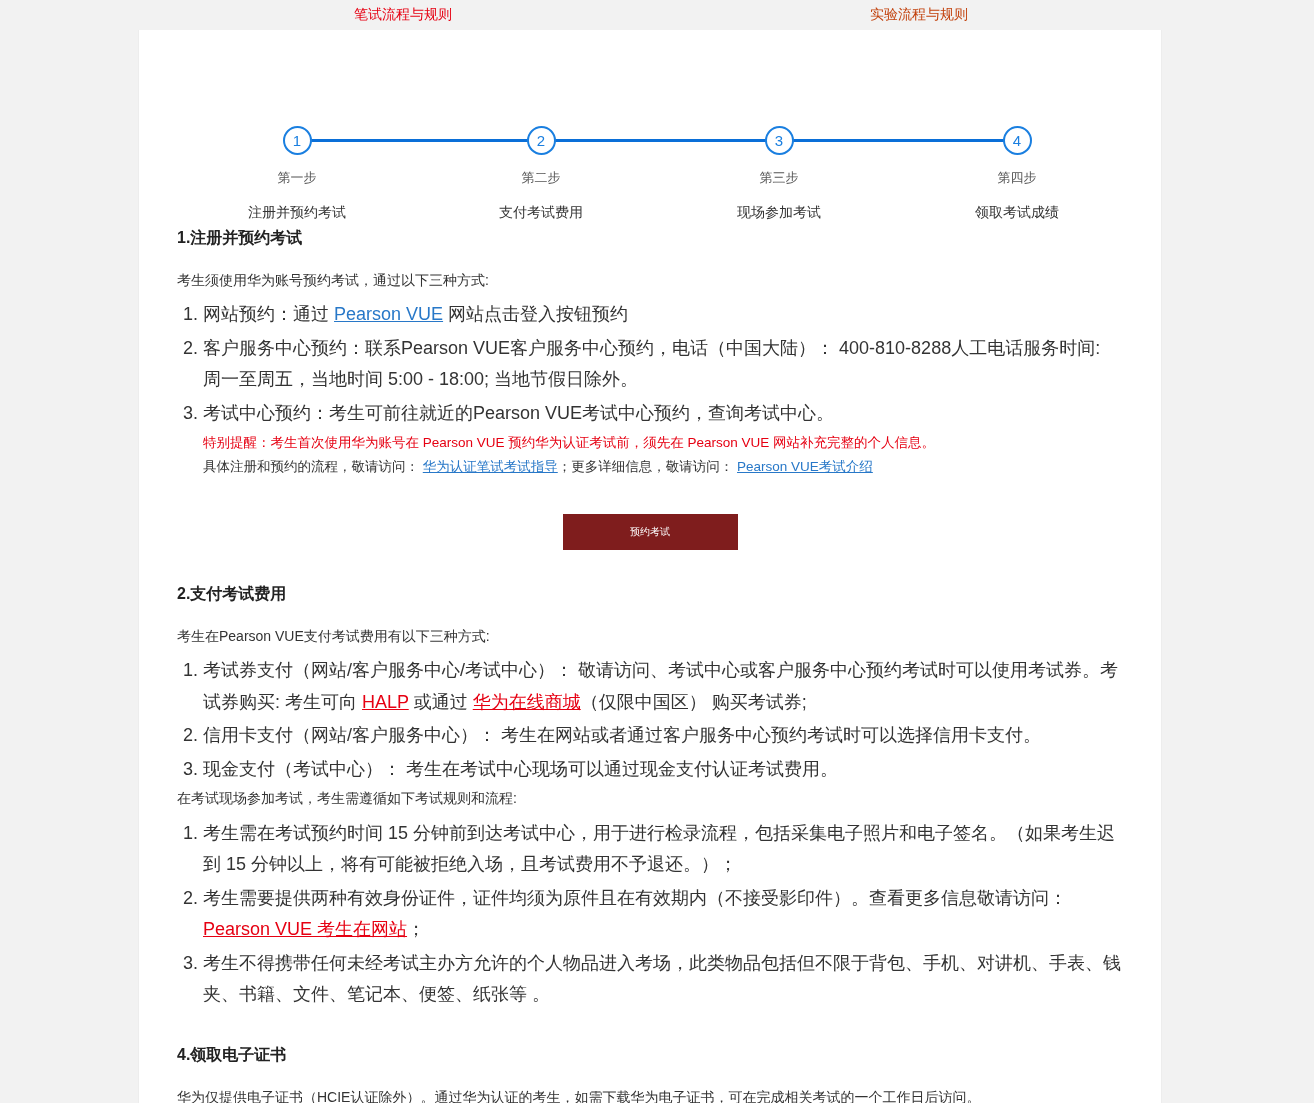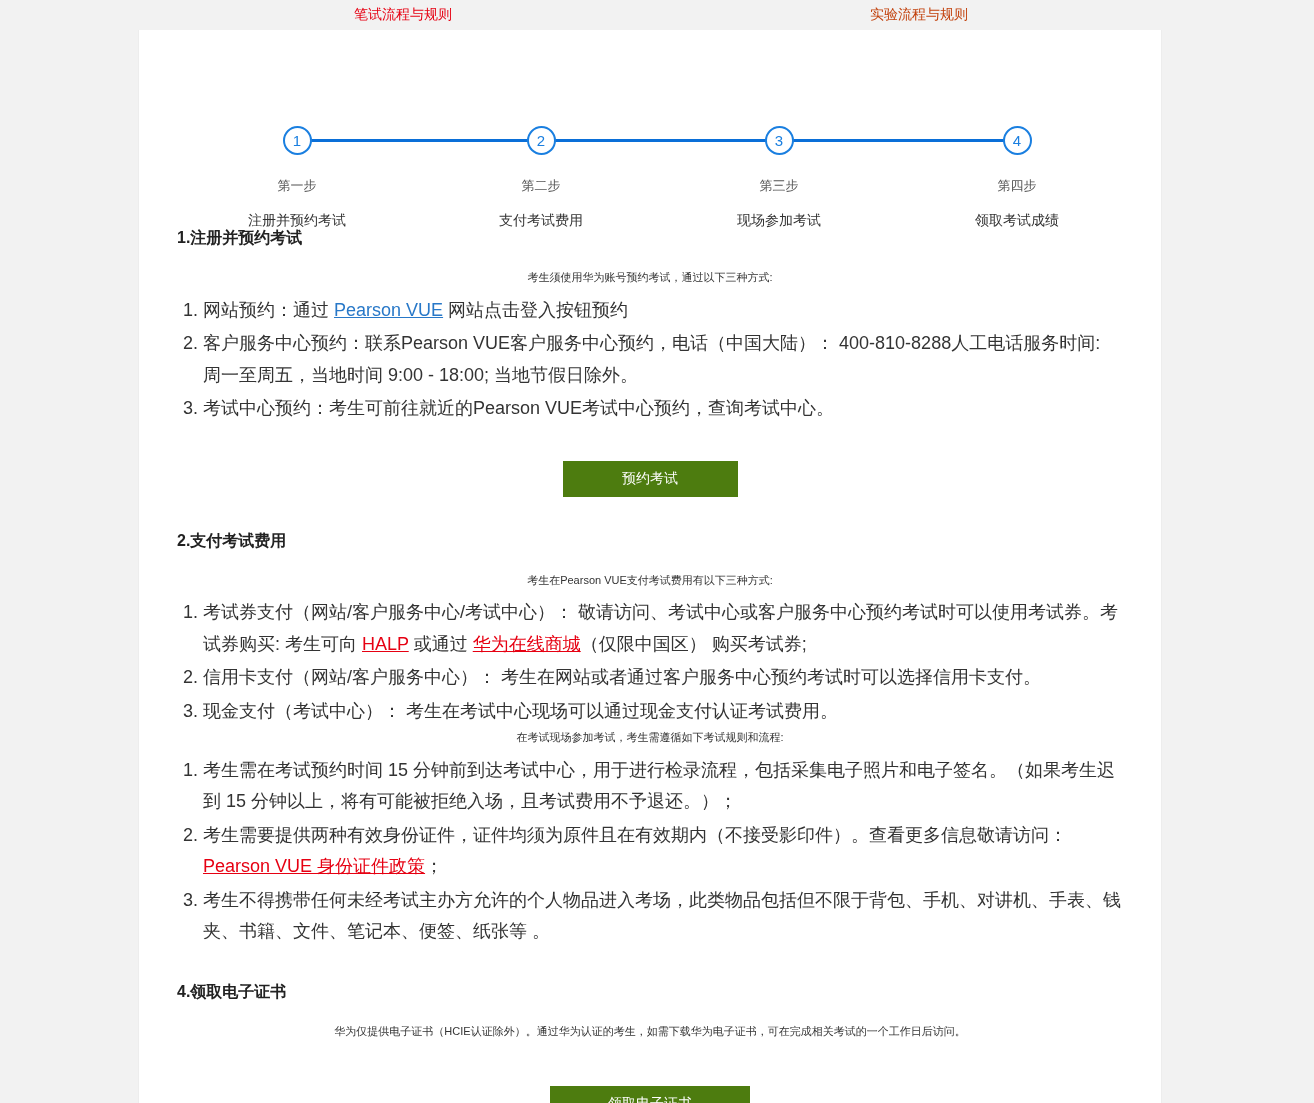--- a/index.html
+++ b/index.html
@@ -74,7 +74,7 @@
     z-index: 2;
   }
   .step-sub {
-    margin-top: 22px;
+    margin-top: 14px;
     font-size: 13px;
     color: #555555;
     font-family: Liberation Serif, serif;

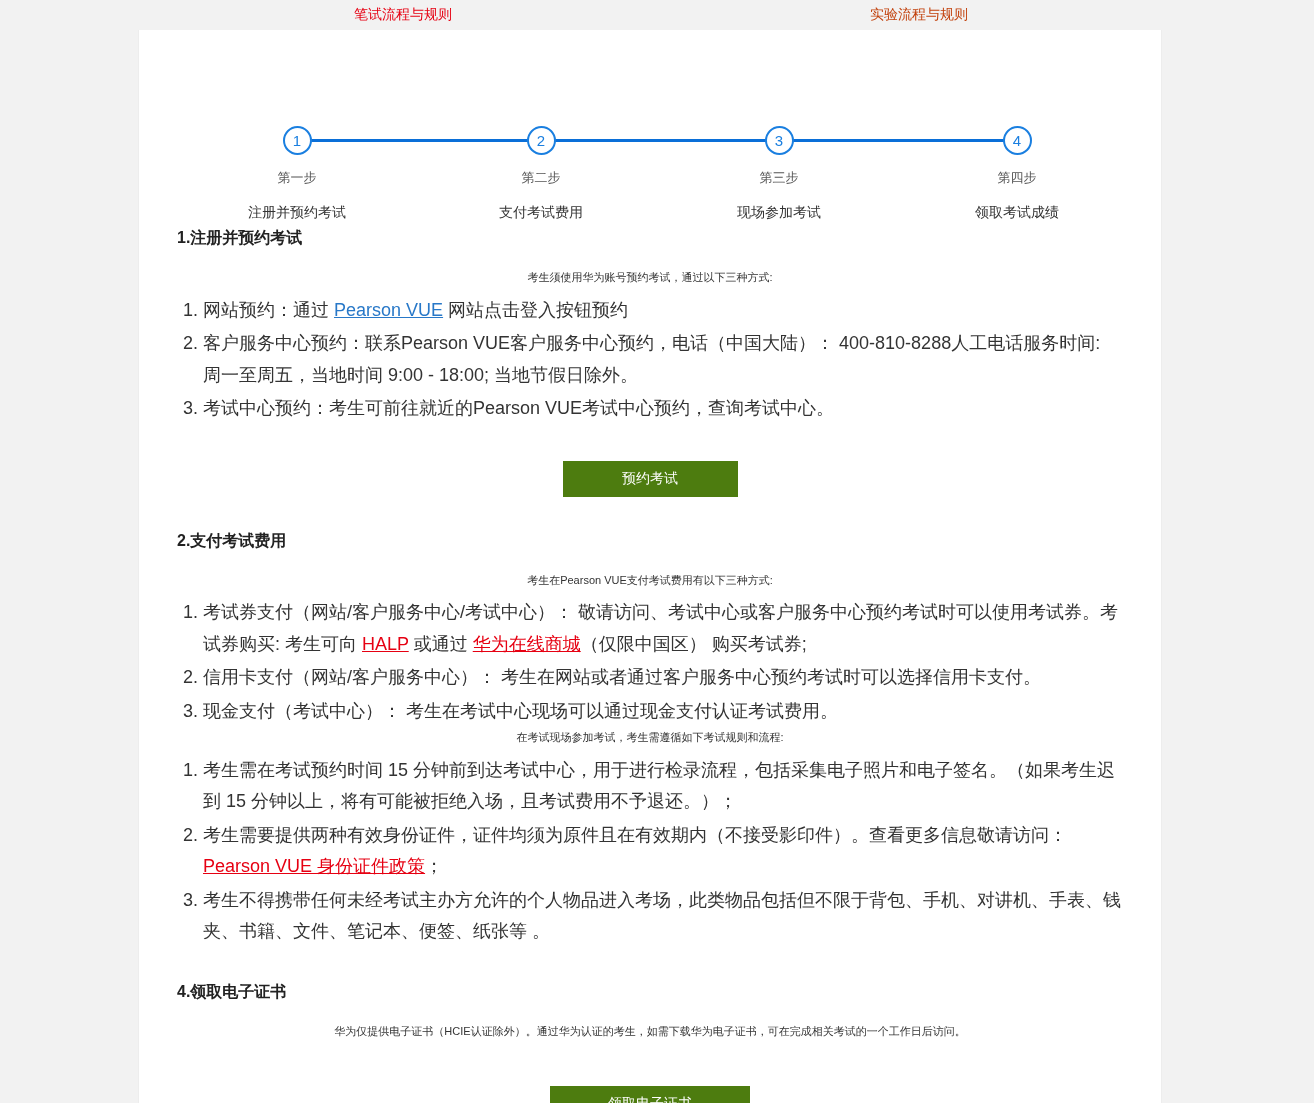--- a/index.html
+++ b/index.html
@@ -102,10 +102,9 @@
     color: #222222;
   }
   p.lead {
-    font-size: 11px;
+    font-size: 14px;
     margin: 0 0 8px 0;
     line-height: 1.6;
-    text-align: center;
   }
   ol.list {
     margin: 0;

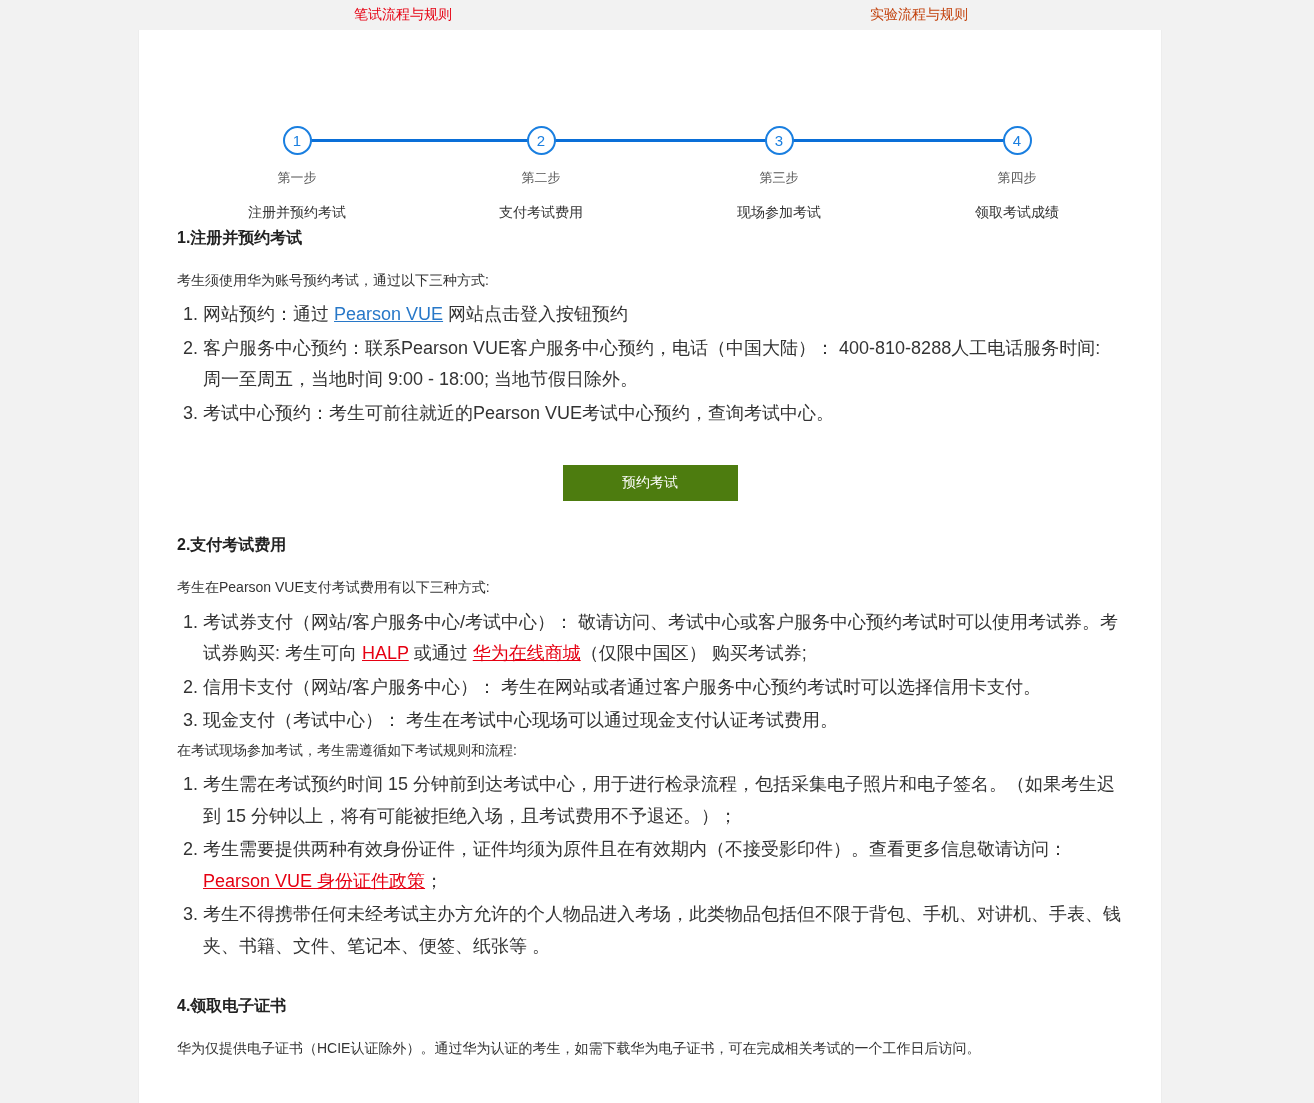--- a/index.html
+++ b/index.html
@@ -192,7 +192,7 @@
       <li>
         <span>网站预约：通过 </span><a class="lnk">Pearson VUE</a><span> 网站点击登入按钮预约</span>
       </li>
-      <li>客户服务中心预约：联系Pearson VUE客户服务中心预约，电话（中国大陆）： 400-810-8288人工电话服务时间: 周一至周五，当地时间 9:00 - 18:00;  当地节假日除外。</li>
+      <li>客户服务中心预约：联系Pearson VUE客户服务中心预约，电话（中国大陆）： 400-810-8288人工电话服务时间: 周一至周五，当地时间 5:00 - 18:00;  当地节假日除外。</li>
       <li>考试中心预约：考生可前往就近的Pearson VUE考试中心预约，查询考试中心。</li>
     </ol>
     <div class="btn-wrap">

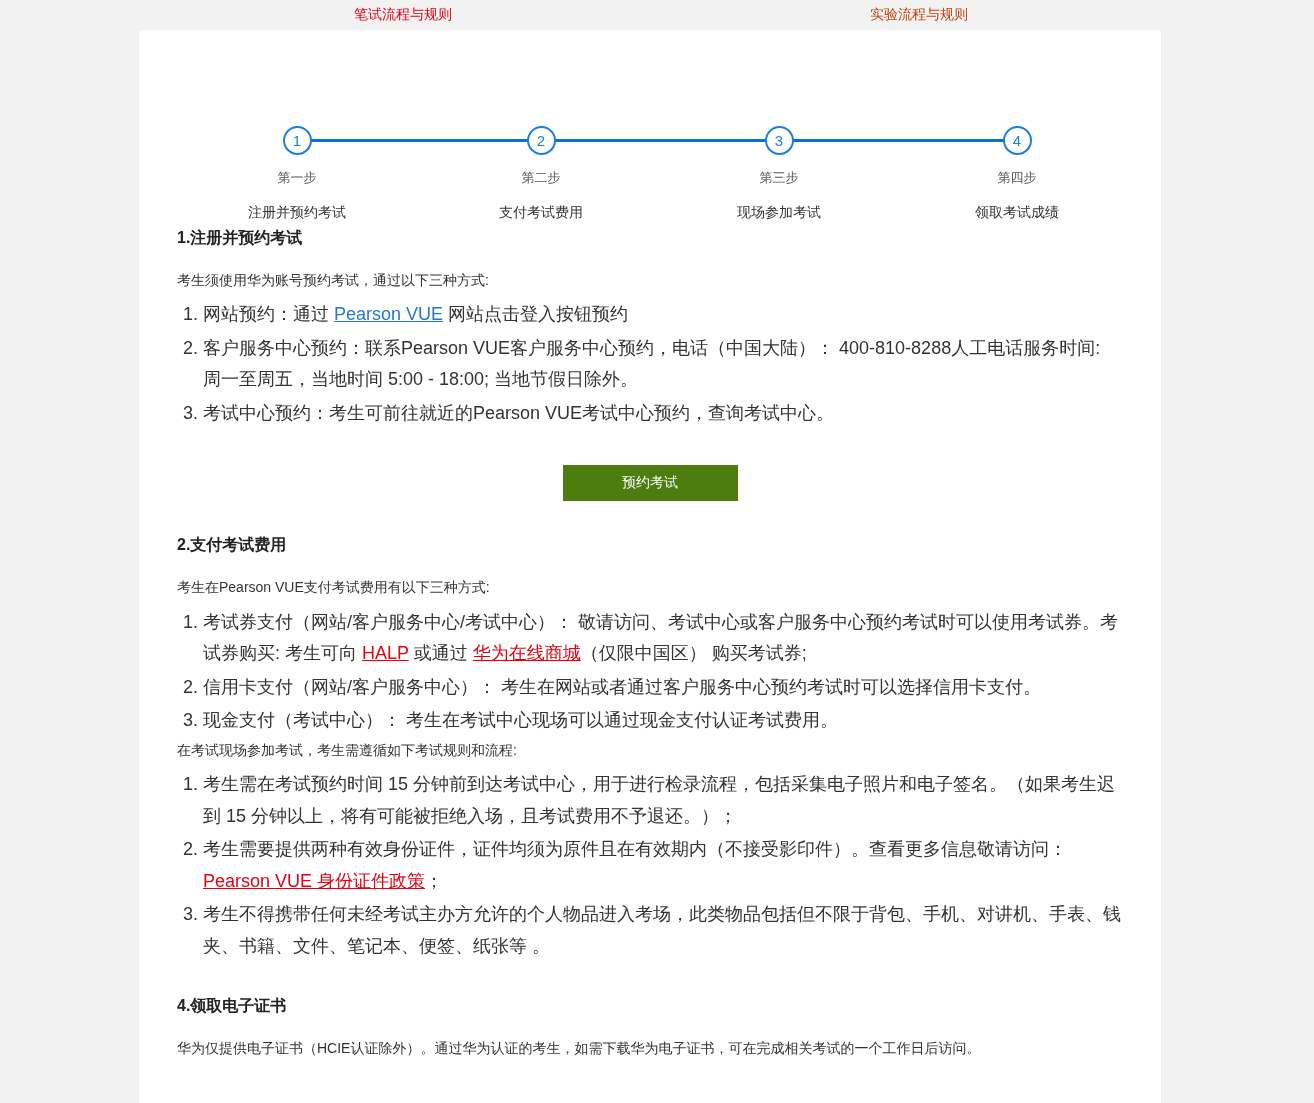--- a/index.html
+++ b/index.html
@@ -195,6 +195,14 @@
       <li>客户服务中心预约：联系Pearson VUE客户服务中心预约，电话（中国大陆）： 400-810-8288人工电话服务时间: 周一至周五，当地时间 5:00 - 18:00;  当地节假日除外。</li>
       <li>考试中心预约：考生可前往就近的Pearson VUE考试中心预约，查询考试中心。</li>
     </ol>
+    <div class="blk">
+      <div class="note-red">特别提醒：考生首次使用华为账号在 Pearson VUE 预约华为认证考试前，须先在 Pearson VUE 网站补充完整的个人信息。</div>
+      <div class="sub-line">
+        <span>具体注册和预约的流程，敬请访问：</span>
+        <a class="lnk">华为认证笔试考试指导</a><span>；更多详细信息，敬请访问：</span>
+        <a class="lnk">Pearson VUE考试介绍</a>
+      </div>
+    </div>
     <div class="btn-wrap">
       <button class="btn btn-a">预约考试</button>
     </div>

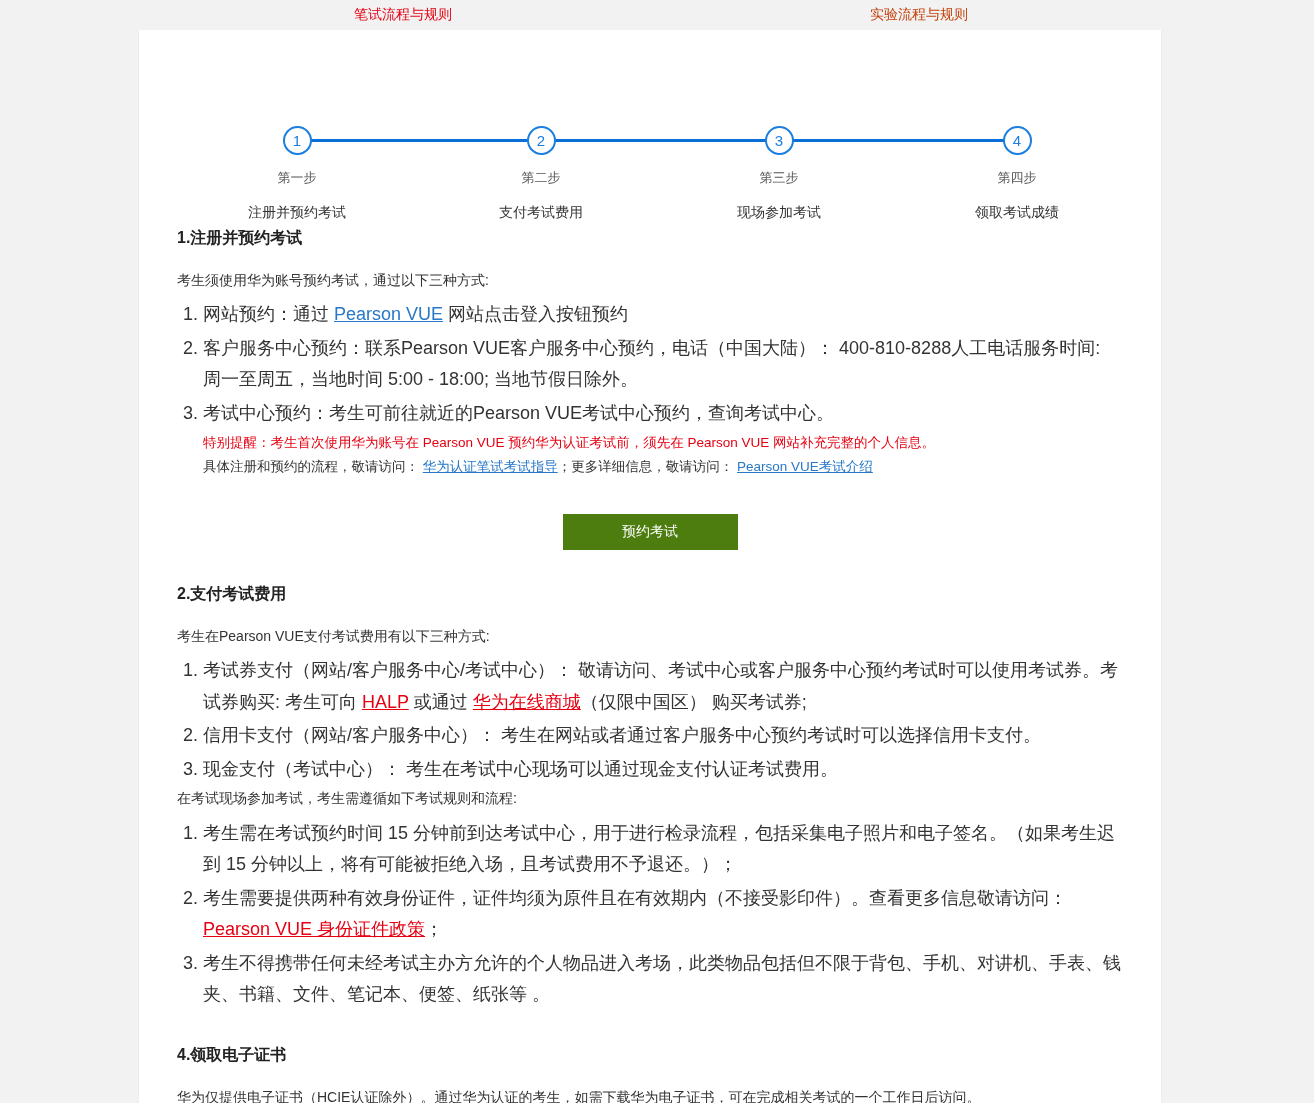--- a/index.html
+++ b/index.html
@@ -135,9 +135,9 @@
   .btn-wrap { text-align: center; }
   .btn {
     display: inline-block;
-    background: #4d7c0f;
+    background: #7f1d1d;
     color: #ffffff;
-    font-size: 14px;
+    font-size: 10px;
     border: none;
     cursor: pointer;
     font-family: "Liberation Sans", "DejaVu Sans", sans-serif;

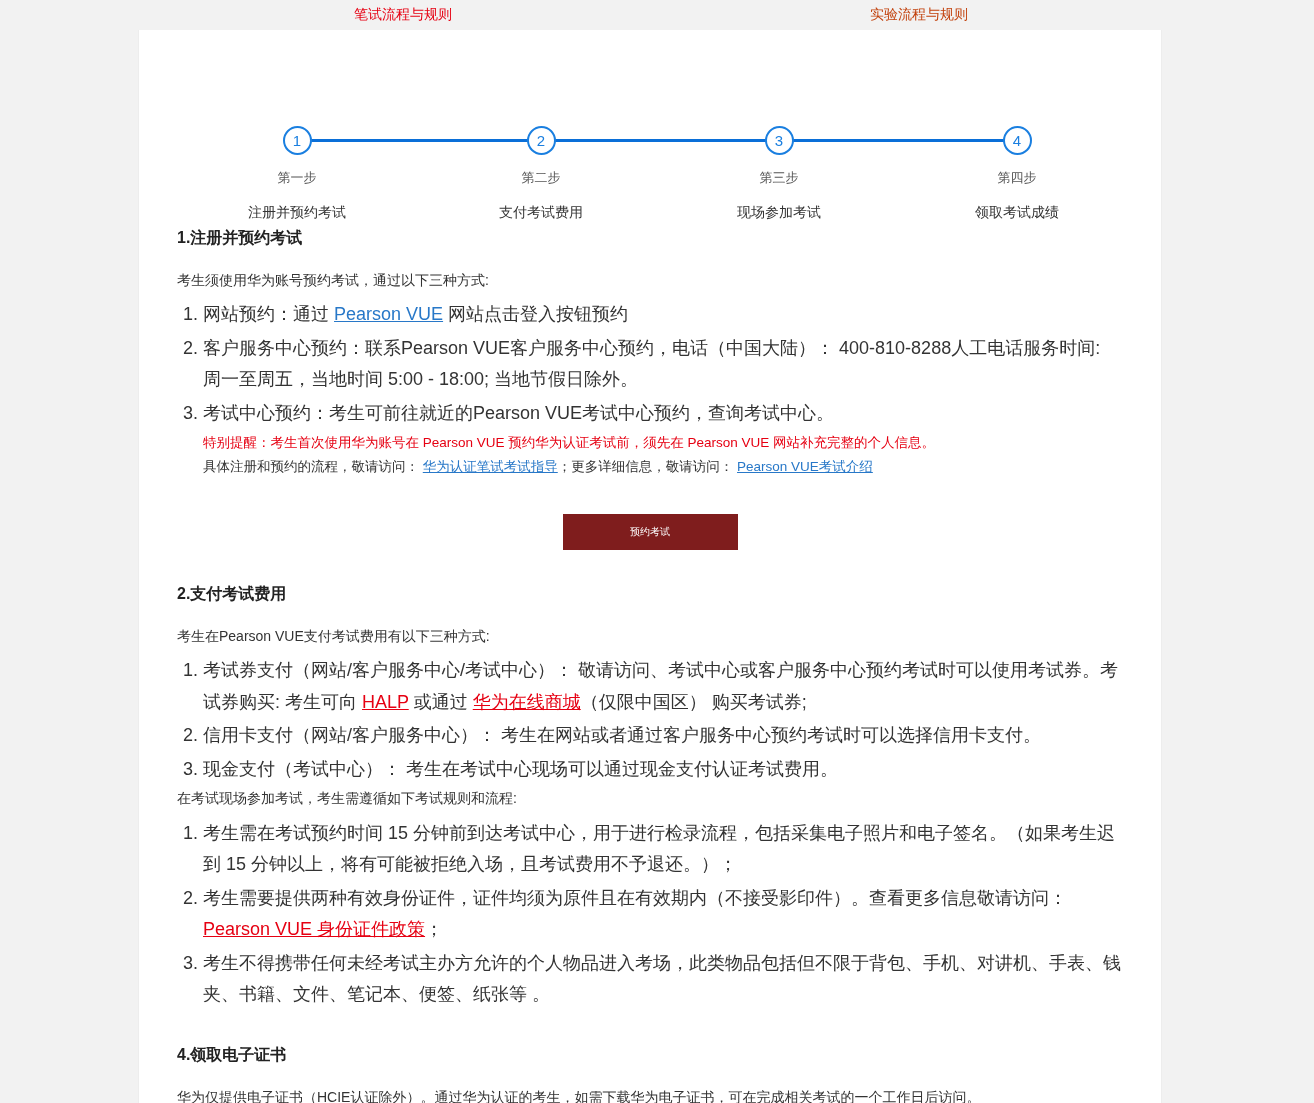--- a/index.html
+++ b/index.html
@@ -222,7 +222,7 @@
       <li>考生需在考试预约时间 15 分钟前到达考试中心，用于进行检录流程，包括采集电子照片和电子签名。（如果考生迟到 15 分钟以上，将有可能被拒绝入场，且考试费用不予退还。）；</li>
       <li>
         <span>考生需要提供两种有效身份证件，证件均须为原件且在有效期内（不接受影印件）。查看更多信息敬请访问：</span>
-        <a class="lnk-red">Pearson VUE 身份证件政策</a><span>；</span>
+        <a class="lnk-red">Pearson VUE 考生在网站</a><span>；</span>
       </li>
       <li>考生不得携带任何未经考试主办方允许的个人物品进入考场，此类物品包括但不限于背包、手机、对讲机、手表、钱夹、书籍、文件、笔记本、便签、纸张等 。</li>
     </ol>

